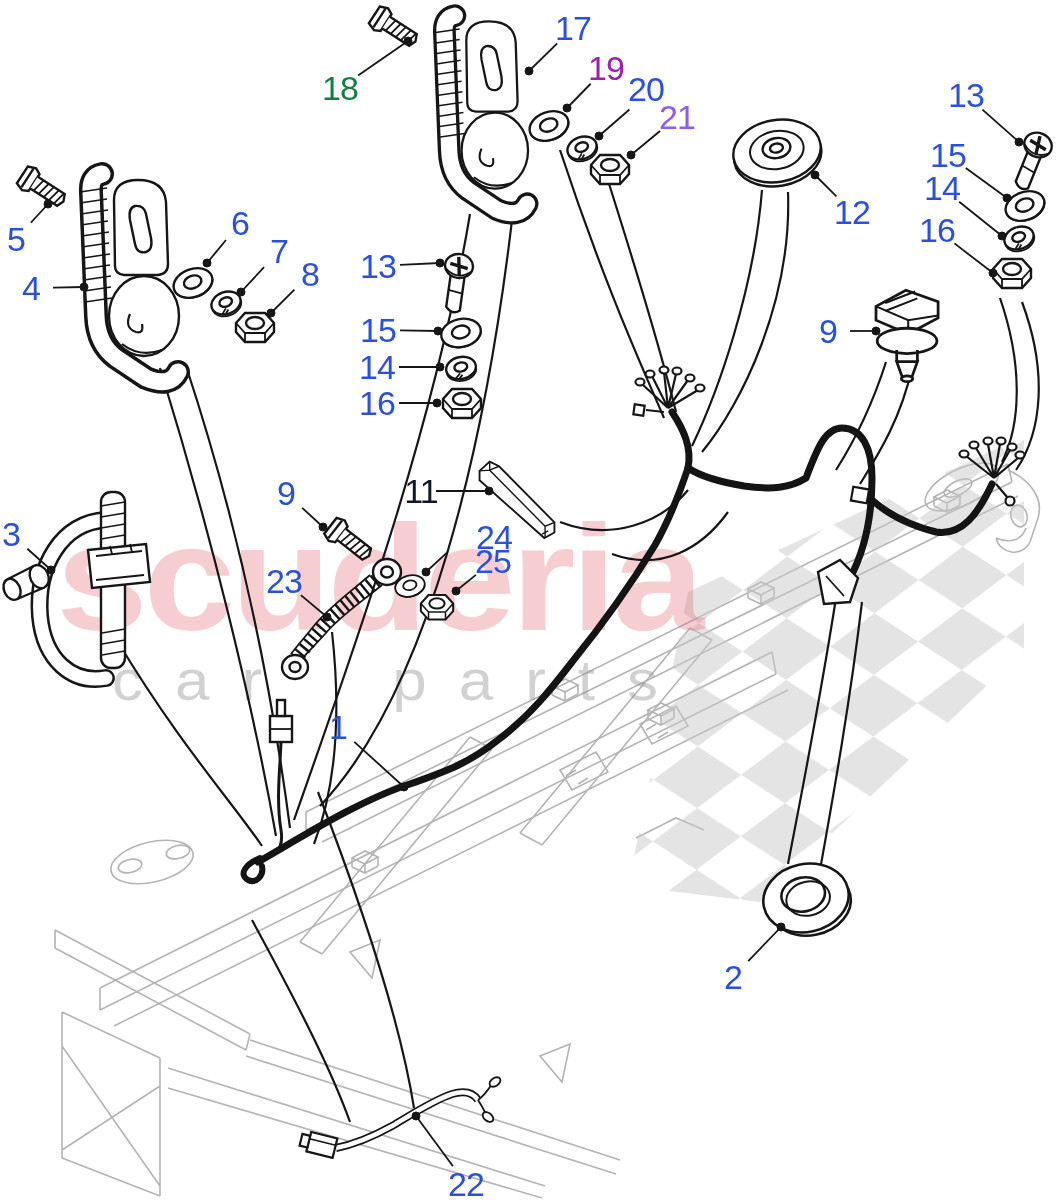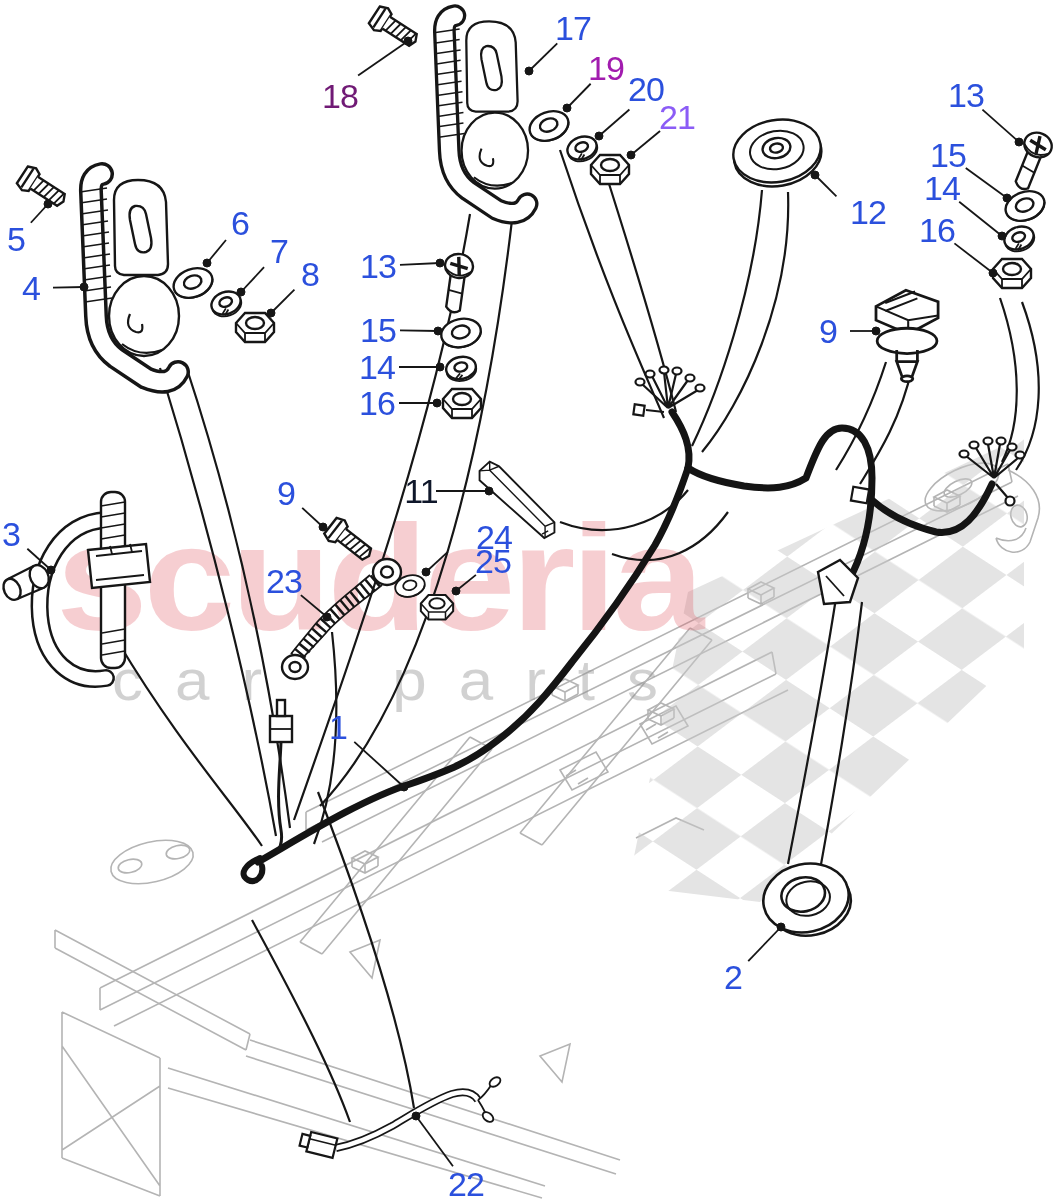--- a/index.html
+++ b/index.html
@@ -333,7 +333,7 @@
 </svg>
 
 <div id="labels-layer">
-      <div class="part-label" style="left: 340px; top: 96px; color: #701a75;">18</div>
+      <div class="part-label" style="left: 340px; top: 88px; color: #15803d;">18</div>
       <div class="part-label" style="left: 573px; top: 28px; color: rgb(43, 80, 221);">17</div>
       <div class="part-label" style="left: 606px; top: 68px; color: #a21caf;">19</div>
       <div class="part-label" style="left: 646px; top: 89px; color: rgb(43, 80, 221);">20</div>

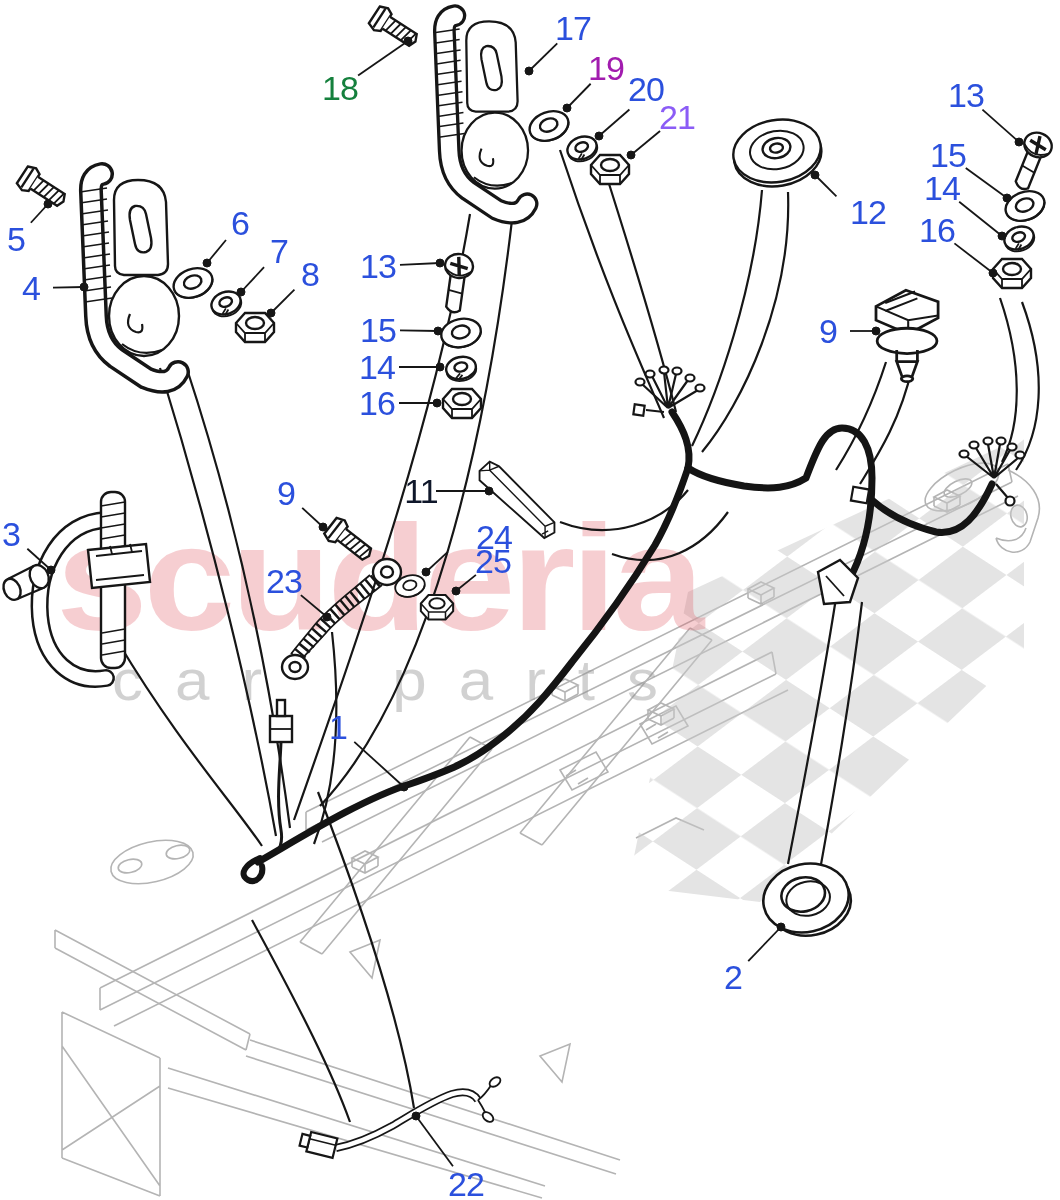--- a/index.html
+++ b/index.html
@@ -347,7 +347,7 @@
       <div class="part-label" style="left: 378px; top: 330px; color: rgb(43, 80, 221);">15</div>
       <div class="part-label" style="left: 377px; top: 367px; color: rgb(43, 80, 221);">14</div>
       <div class="part-label" style="left: 377px; top: 403px; color: rgb(43, 80, 221);">16</div>
-      <div class="part-label" style="left: 852px; top: 212px; color: rgb(43, 80, 221); margin-left: 16px;">12</div>
+      <div class="part-label" style="left: 852px; top: 212px; color: rgb(43, 80, 221);">12</div>
       <div class="part-label" style="left: 966px; top: 95px; color: rgb(43, 80, 221);">13</div>
       <div class="part-label" style="left: 948px; top: 155px; color: rgb(43, 80, 221);">15</div>
       <div class="part-label" style="left: 942px; top: 188px; color: rgb(43, 80, 221);">14</div>

